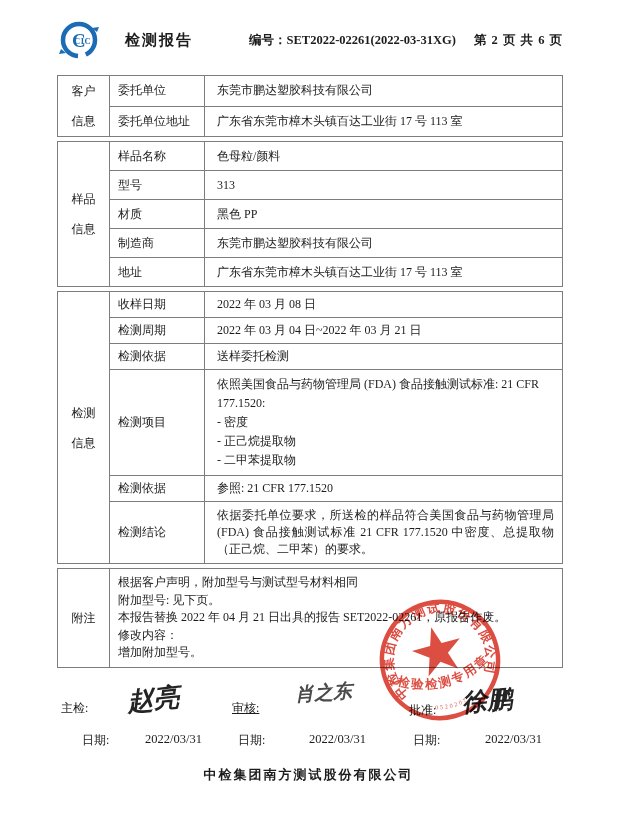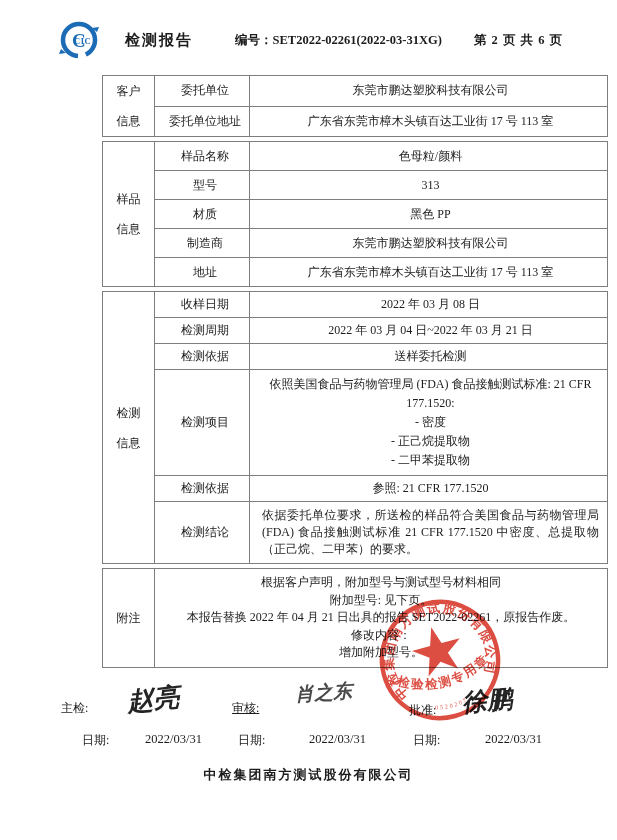--- a/index.html
+++ b/index.html
@@ -18,7 +18,7 @@
   }
   .hdr .logo { width:44px; height:42px; flex:0 0 auto; }
   .hdr-title { font-weight:bold; font-size:15px; margin-left:24px; letter-spacing:2px; }
-  .hdr-no { font-weight:bold; font-size:12.5px; margin-left:42px; white-space:nowrap; }
+  .hdr-no { font-weight:bold; font-size:12.5px; margin-left:56px; white-space:nowrap; }
   .hdr-pages { font-weight:bold; font-size:12.5px; margin-left:auto; white-space:nowrap; letter-spacing:1px; }
 
   

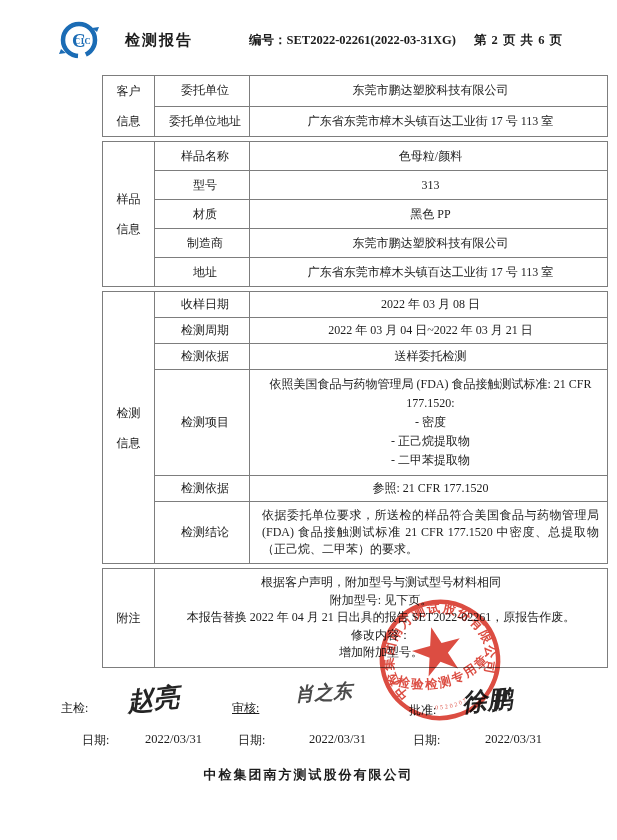--- a/index.html
+++ b/index.html
@@ -22,7 +22,7 @@
   .hdr-pages { font-weight:bold; font-size:12.5px; margin-left:auto; white-space:nowrap; letter-spacing:1px; }
 
   
-  .tblwrap { position:absolute; top:75px; left:57px; width:437px;margin-left:45px; }
+  .tblwrap { position:absolute; top:75px; left:57px; width:437px; }
   table { border-collapse:collapse; width:506px; table-layout:fixed; margin-bottom:4px; }
   td { border:1px solid #7d7d7d; font-size:12px; vertical-align:middle;text-align:center; }
   col.c1 { width:52px; } col.c2 { width:95px; }

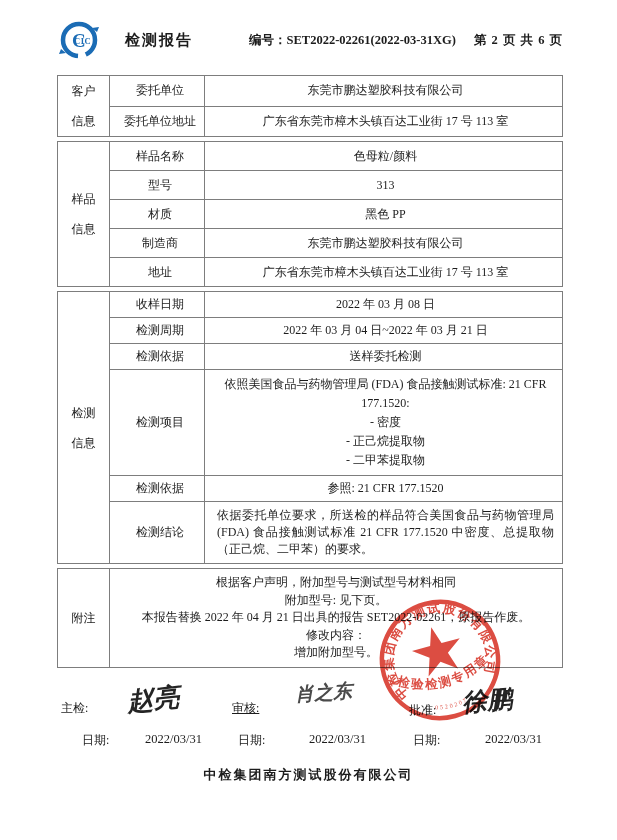--- a/index.html
+++ b/index.html
@@ -24,7 +24,7 @@
   
   .tblwrap { position:absolute; top:75px; left:57px; width:437px; }
   table { border-collapse:collapse; width:506px; table-layout:fixed; margin-bottom:4px; }
-  td { border:1px solid #7d7d7d; font-size:12px; vertical-align:middle;text-align:center; }
+  td { border:1px solid #7d7d7d; font-size:12px; vertical-align:middle; }
   col.c1 { width:52px; } col.c2 { width:95px; }
   td.sec { text-align:center; white-space:pre-line; line-height:30px; }
   td.lbl { padding:2px 2px 2px 8px; height:29px; }

